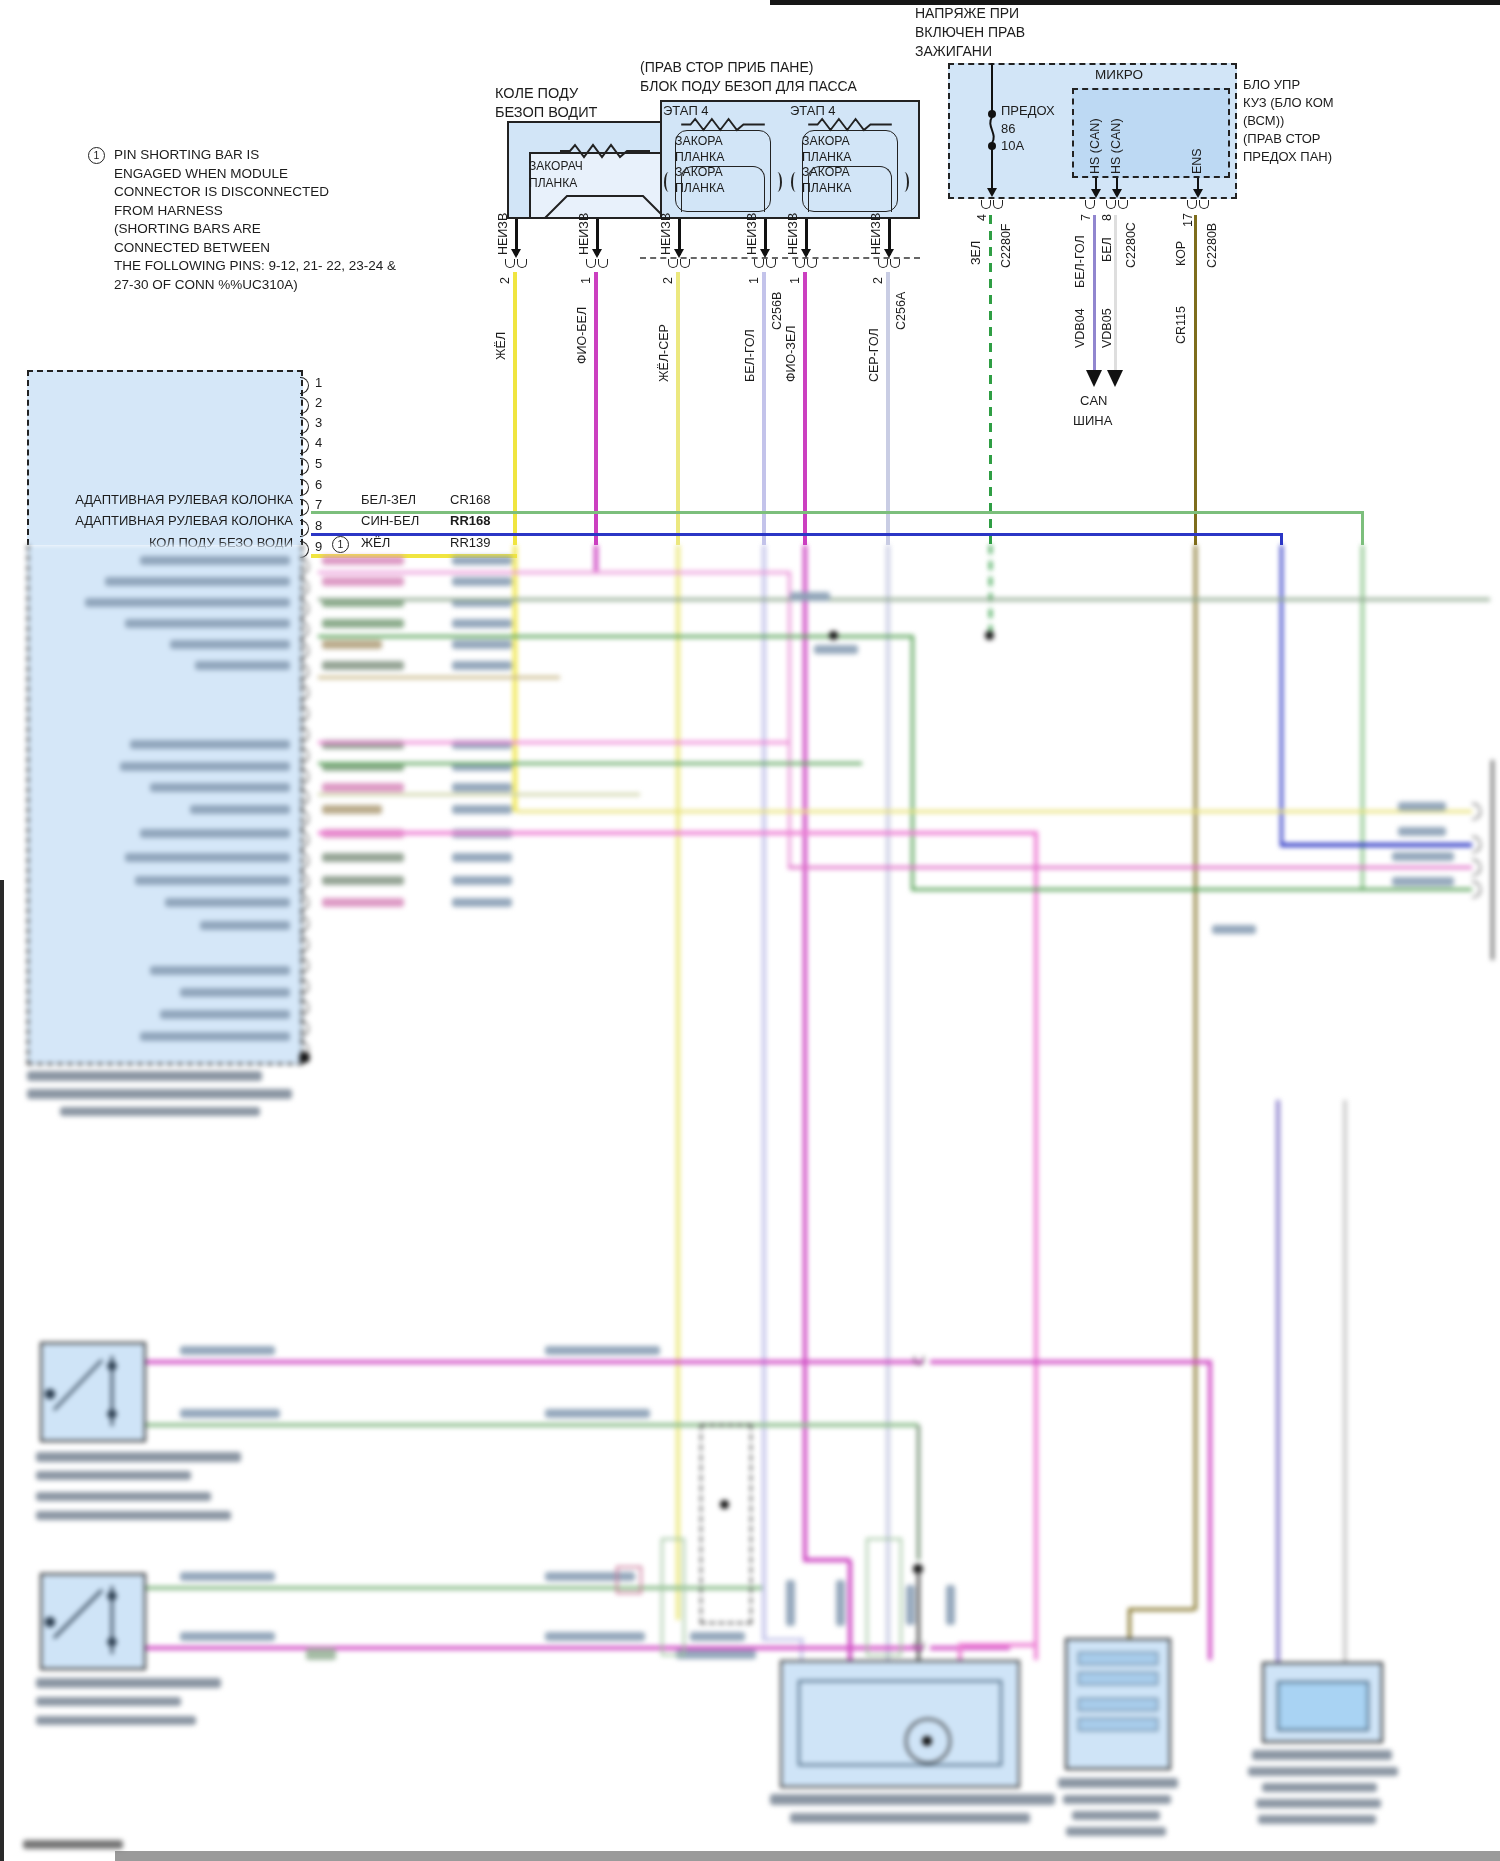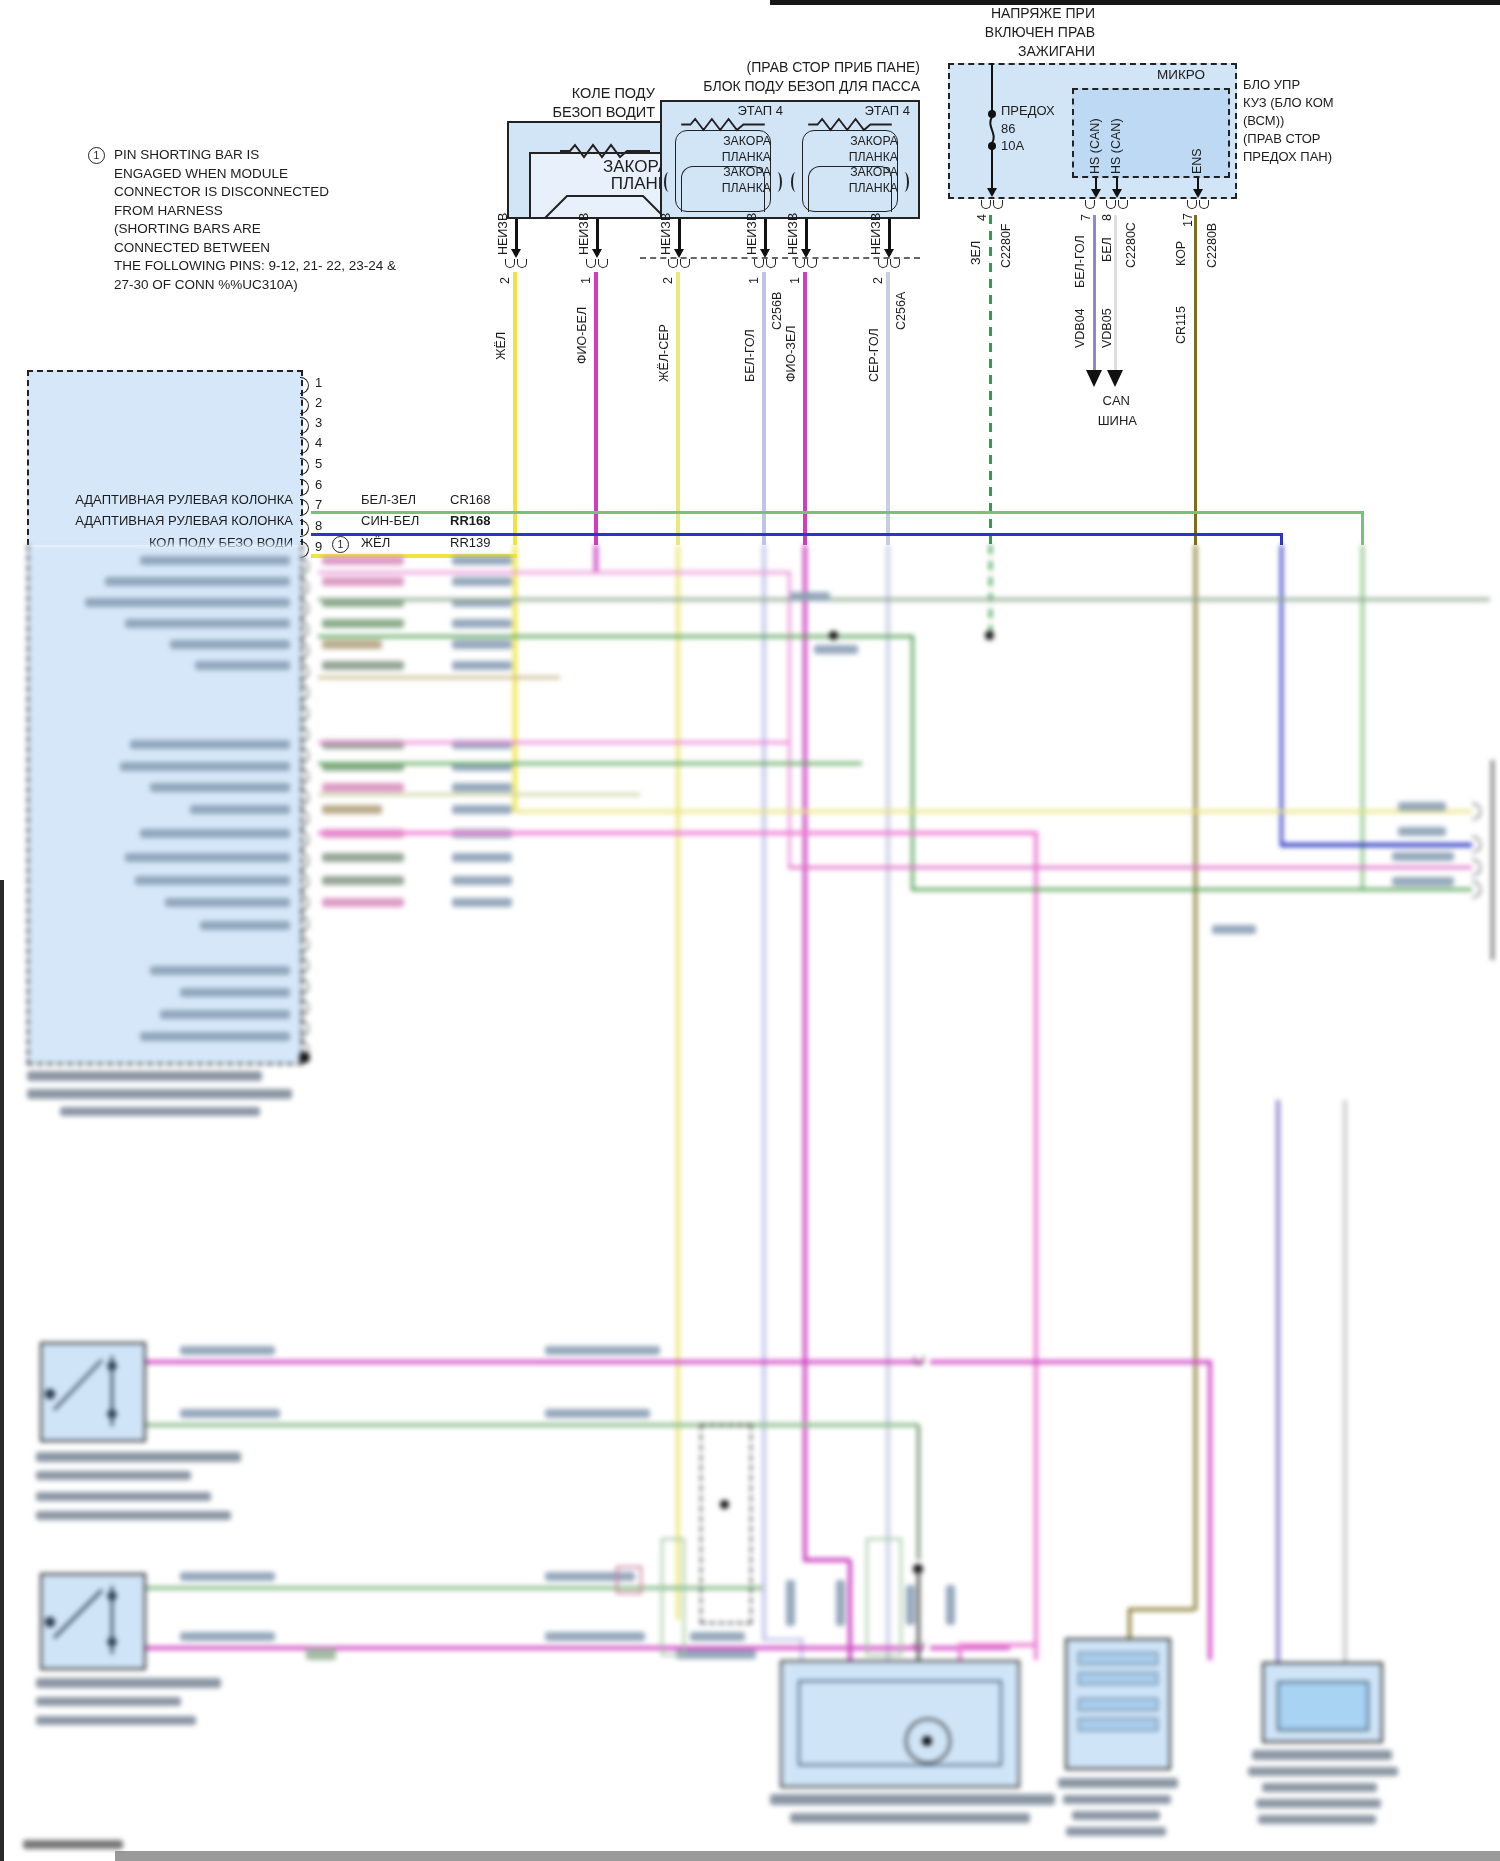--- a/index.html
+++ b/index.html
@@ -6,7 +6,7 @@
   #page{position:relative;width:1500px;height:1861px;background:#fff;overflow:hidden;
         font-family:"Liberation Sans","DejaVu Sans",sans-serif;color:#1c1c1c;}
   .t{position:absolute;white-space:nowrap;color:#1c1c1c;font-size:13px;line-height:1.15;}
-  .c{text-align:right;}
+  .c{text-align:left;}
   .r{text-align:right;}
   .vt{position:absolute;writing-mode:vertical-rl;transform:rotate(180deg);font-size:12.5px;
       white-space:nowrap;display:flex;align-items:center;justify-content:flex-start;width:17px;color:#1c1c1c;}

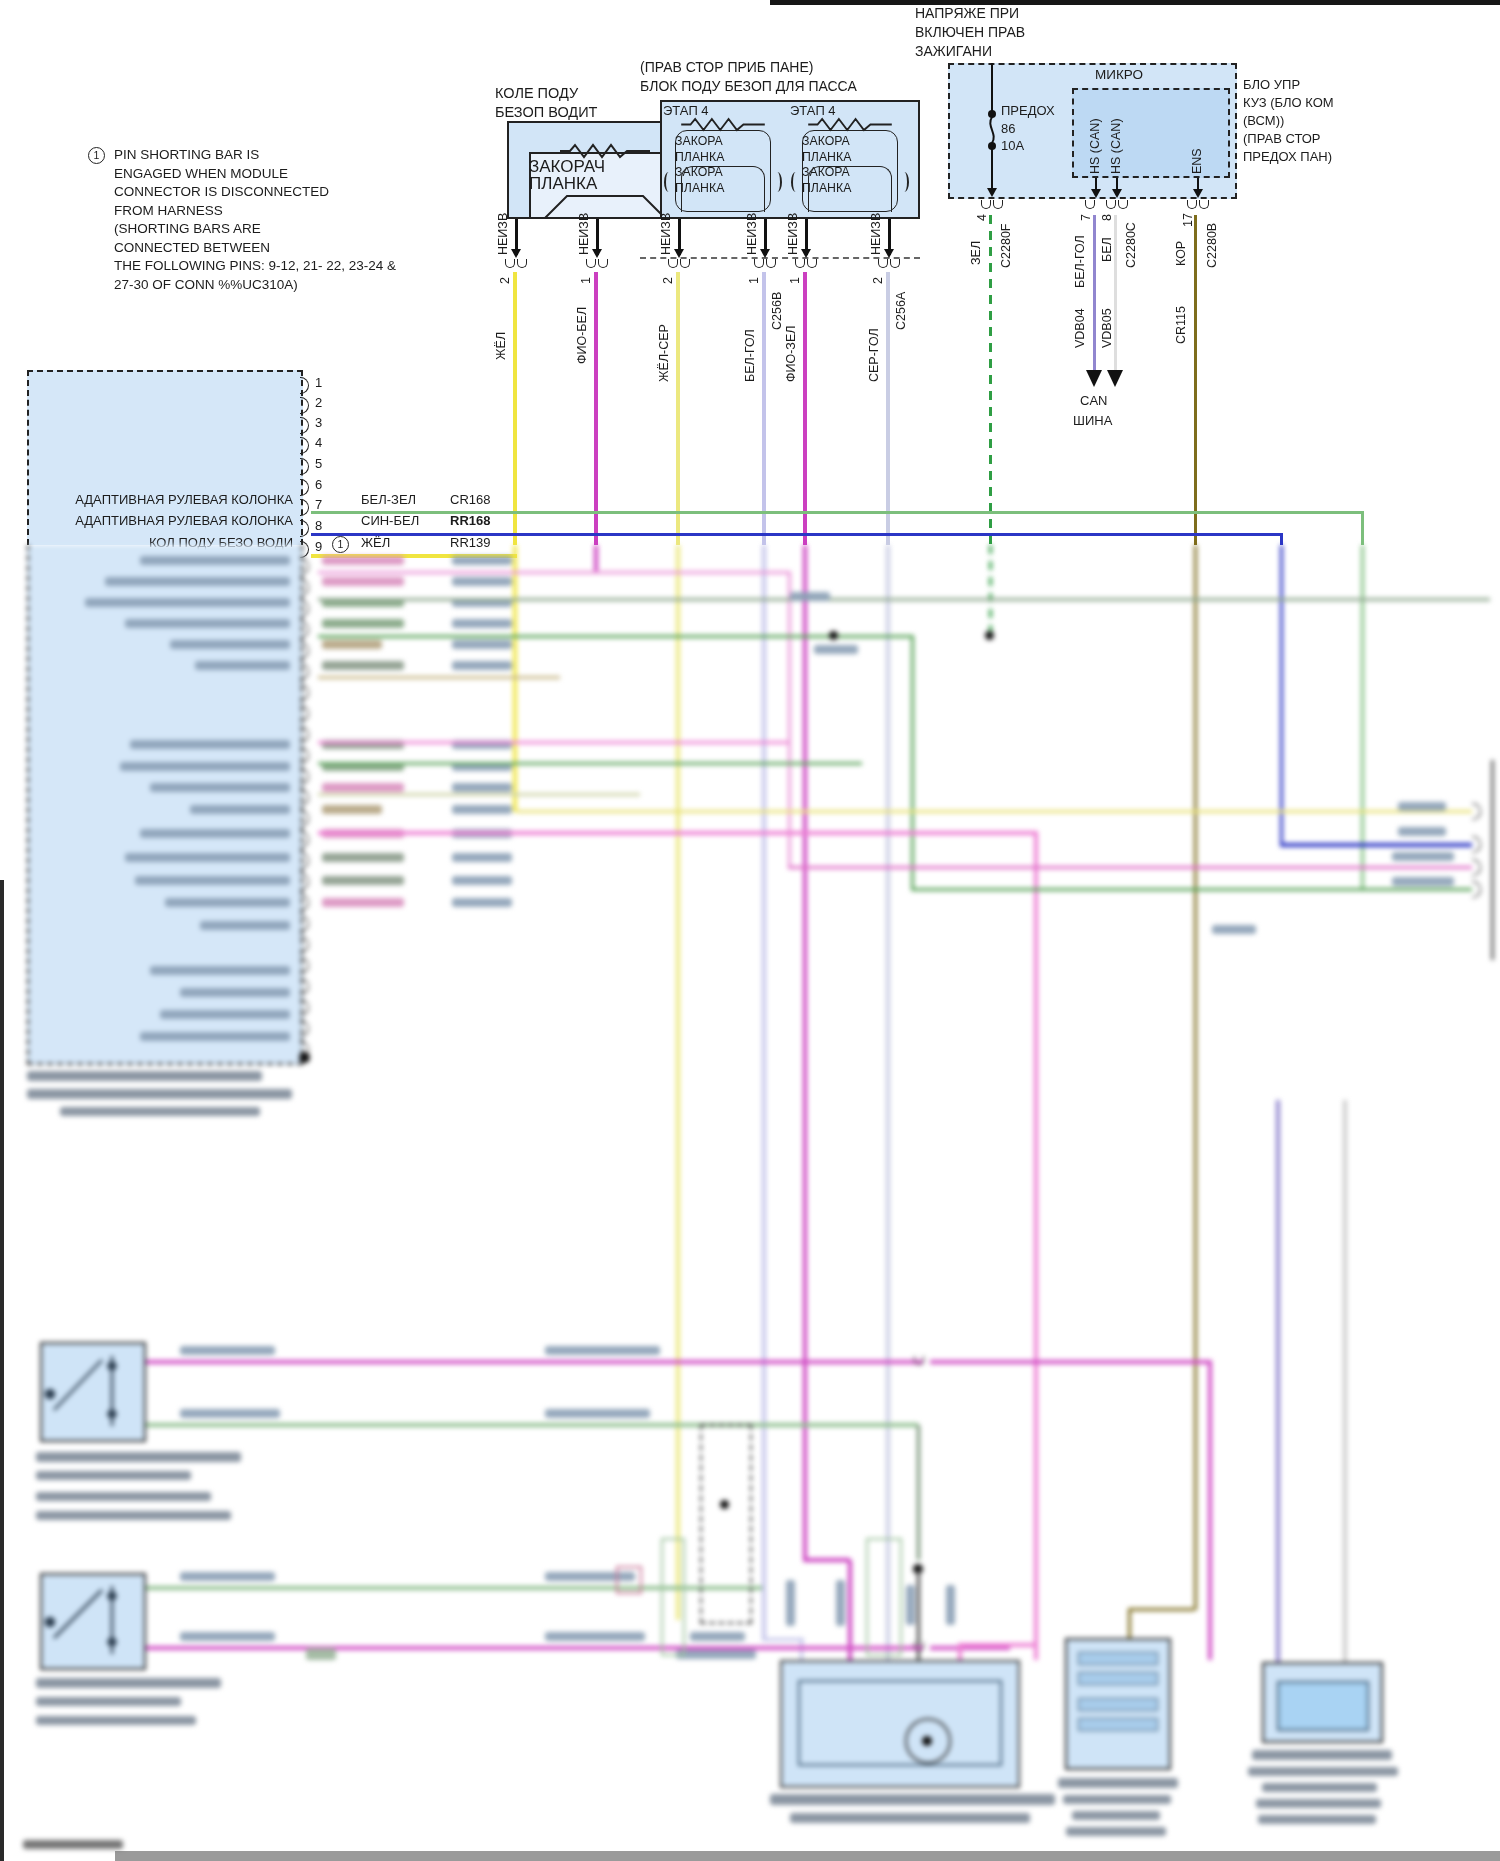--- a/index.html
+++ b/index.html
@@ -61,7 +61,7 @@
   <svg style="left:560px;top:144px;" width="90" height="14" viewBox="0 0 90 14">
       <polyline points="0,7 10,7 15,1 24,13 33,1 42,13 51,1 60,13 67,7 90,7" fill="none" stroke="#222" stroke-width="2"></polyline>
     </svg>
-  <div class="t c" style="left:529px;top:158px;width:150px;font-size:17px;line-height:17px;">
+  <div class="t c" style="left:529px;top:158px;width:150px;font-size:12px;line-height:17px;">
     <span style="display:block">ЗАКОРАЧ</span>
     <span style="display:block">ПЛАНКА</span>
   </div>

